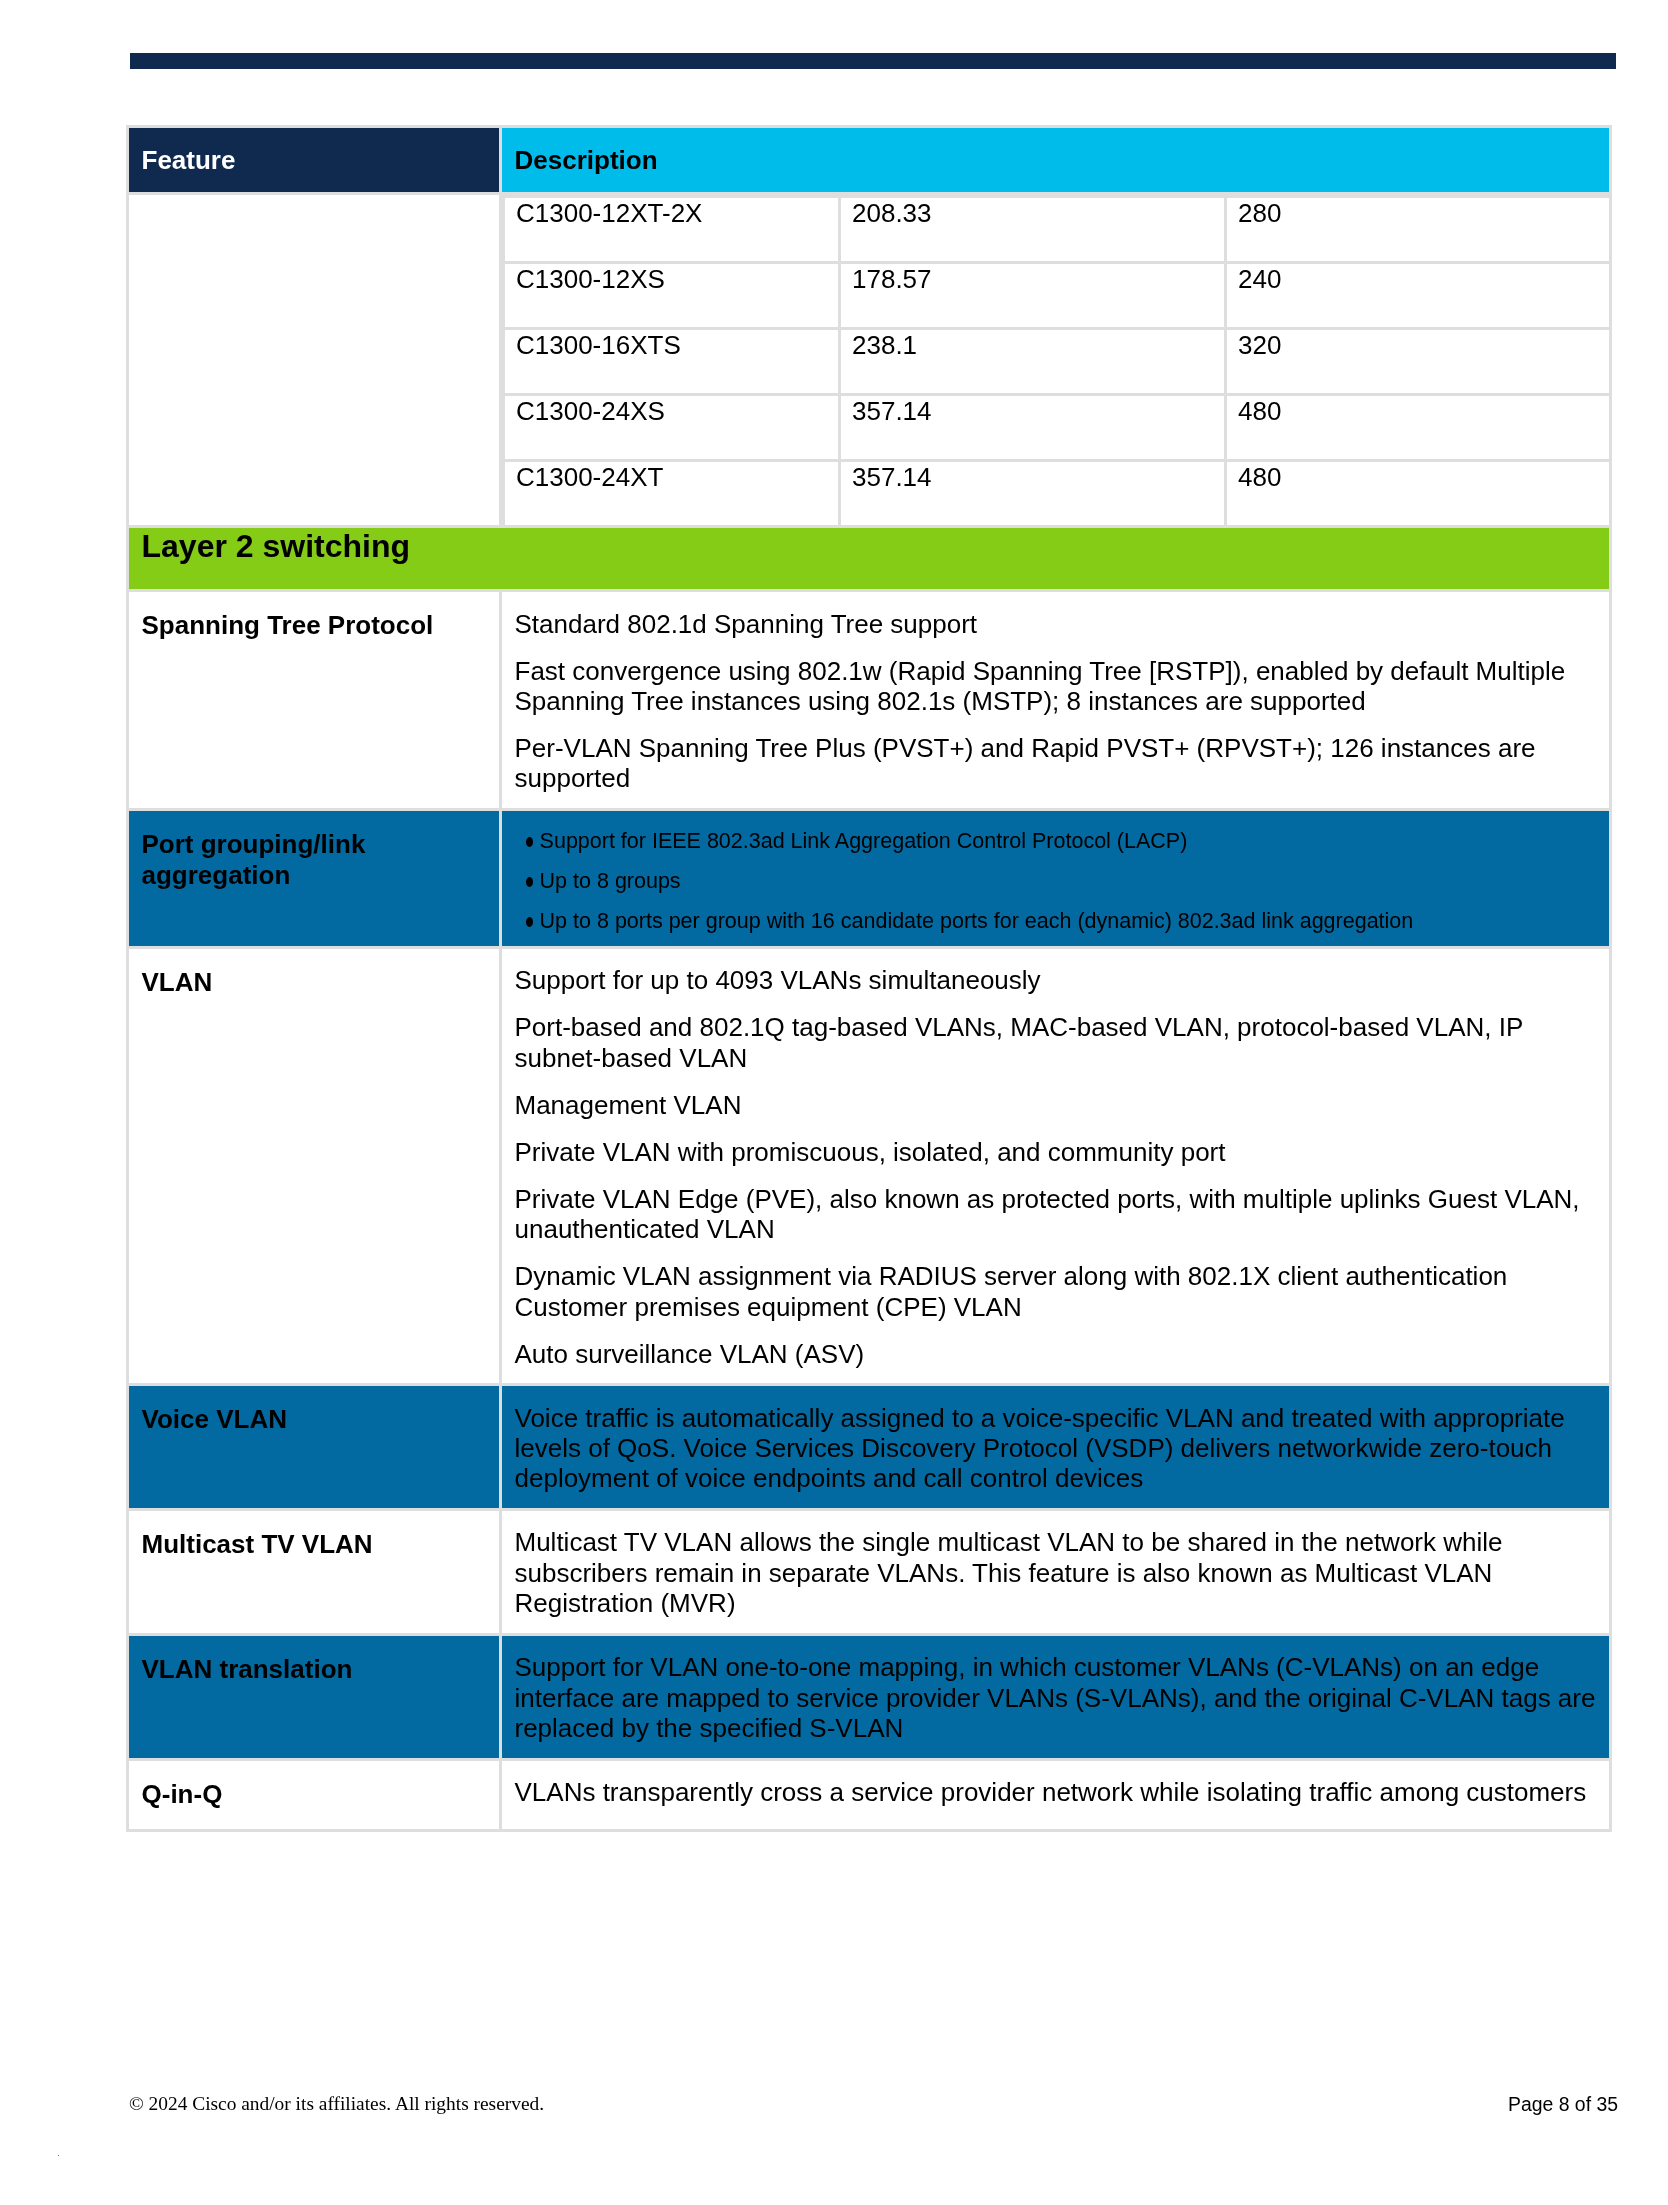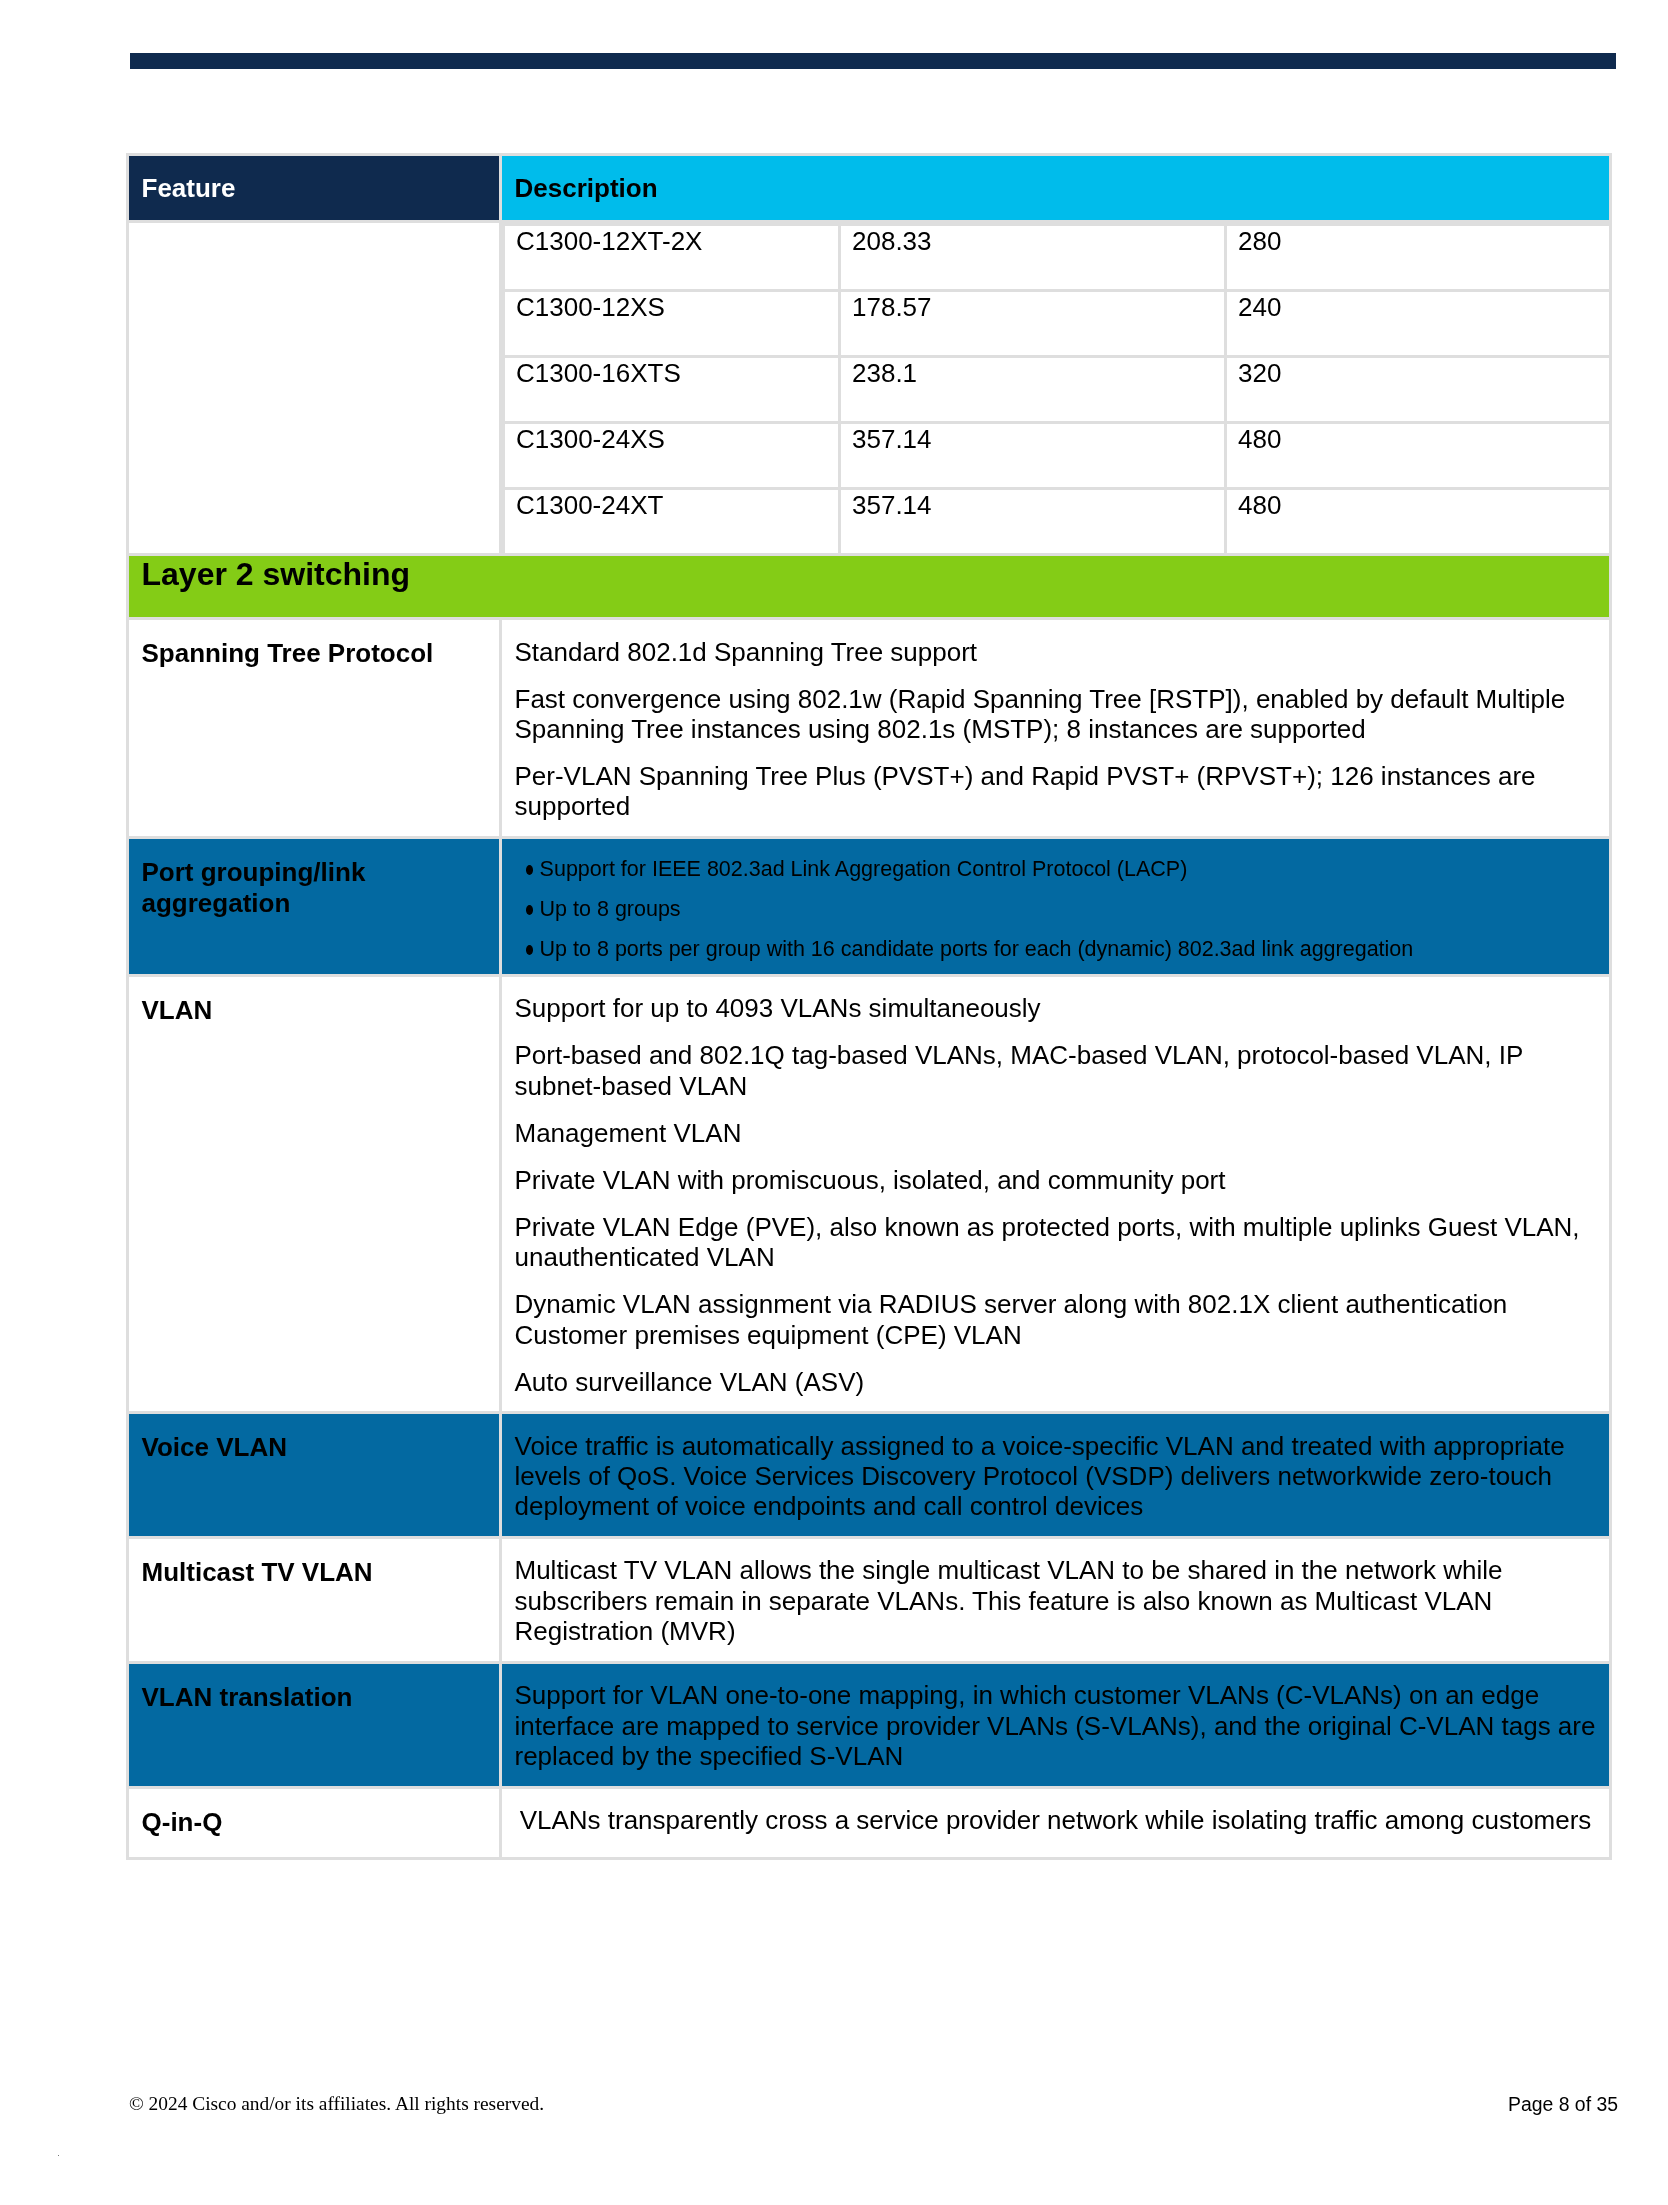--- a/index.html
+++ b/index.html
@@ -6,7 +6,7 @@
   body { width:1669px; height:2205px; position:relative; overflow:hidden;
          font-family:"Liberation Sans", "DejaVu Sans", sans-serif; color:#000; }
   .topbar { position:absolute; left:130px; top:53px; width:1486px; height:16px; background:#0f2a4e; }
-  table.spec { position:absolute; left:126px; top:125px; width:1486px; border-collapse:collapse; table-layout:fixed;margin-top:28px; }
+  table.spec { position:absolute; left:126px; top:125px; width:1486px; border-collapse:collapse; table-layout:fixed; }
   table.spec td, table.spec th { border:3.5px solid #dedede; vertical-align:top; padding:0; }
   .th-feature { background:#0f2a4e; color:#fff; font-weight:bold; font-size:26px; text-align:left;
                 height:64px; vertical-align:middle !important; padding-left:12.5px !important; }

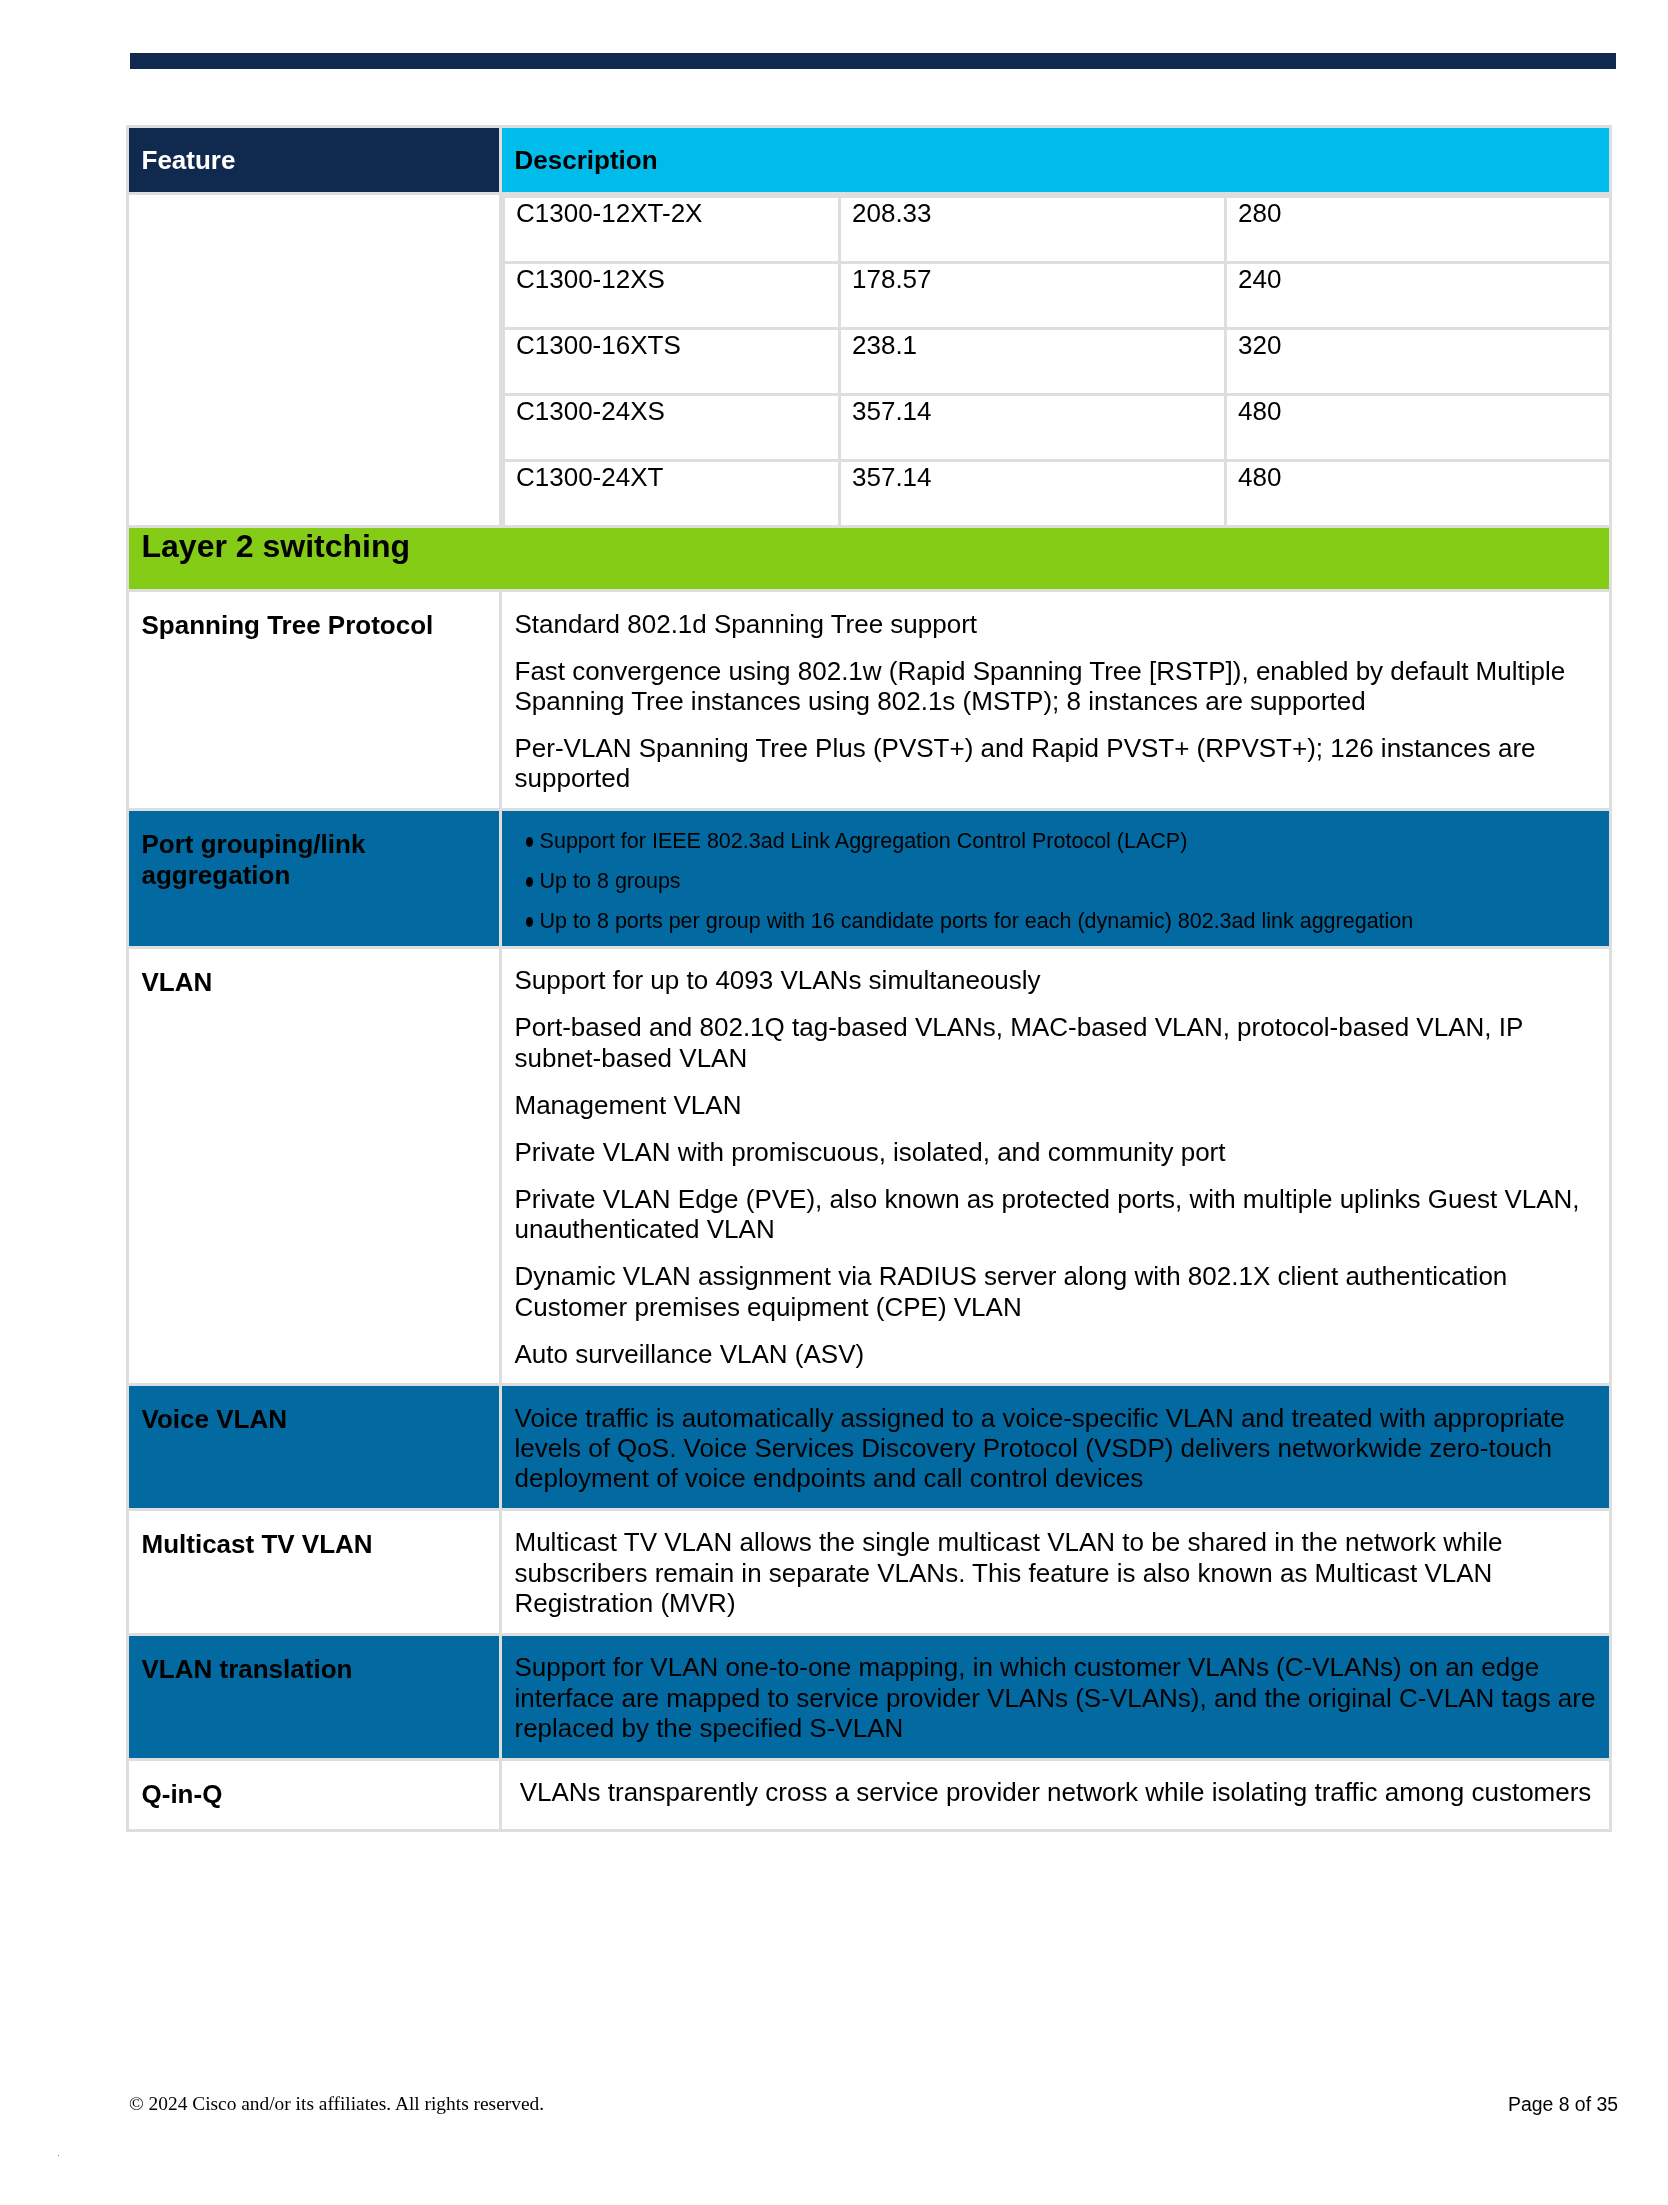--- a/index.html
+++ b/index.html
@@ -150,7 +150,7 @@
 
   <tr>
     <td class="feat">Q-in-Q</td>
-    <td class="desc" style="padding-bottom:21px !important;text-align:center;">
+    <td class="desc" style="padding-bottom:21px !important;">
       <p>VLANs transparently cross a service provider network while isolating traffic among customers</p>
     </td>
   </tr>

